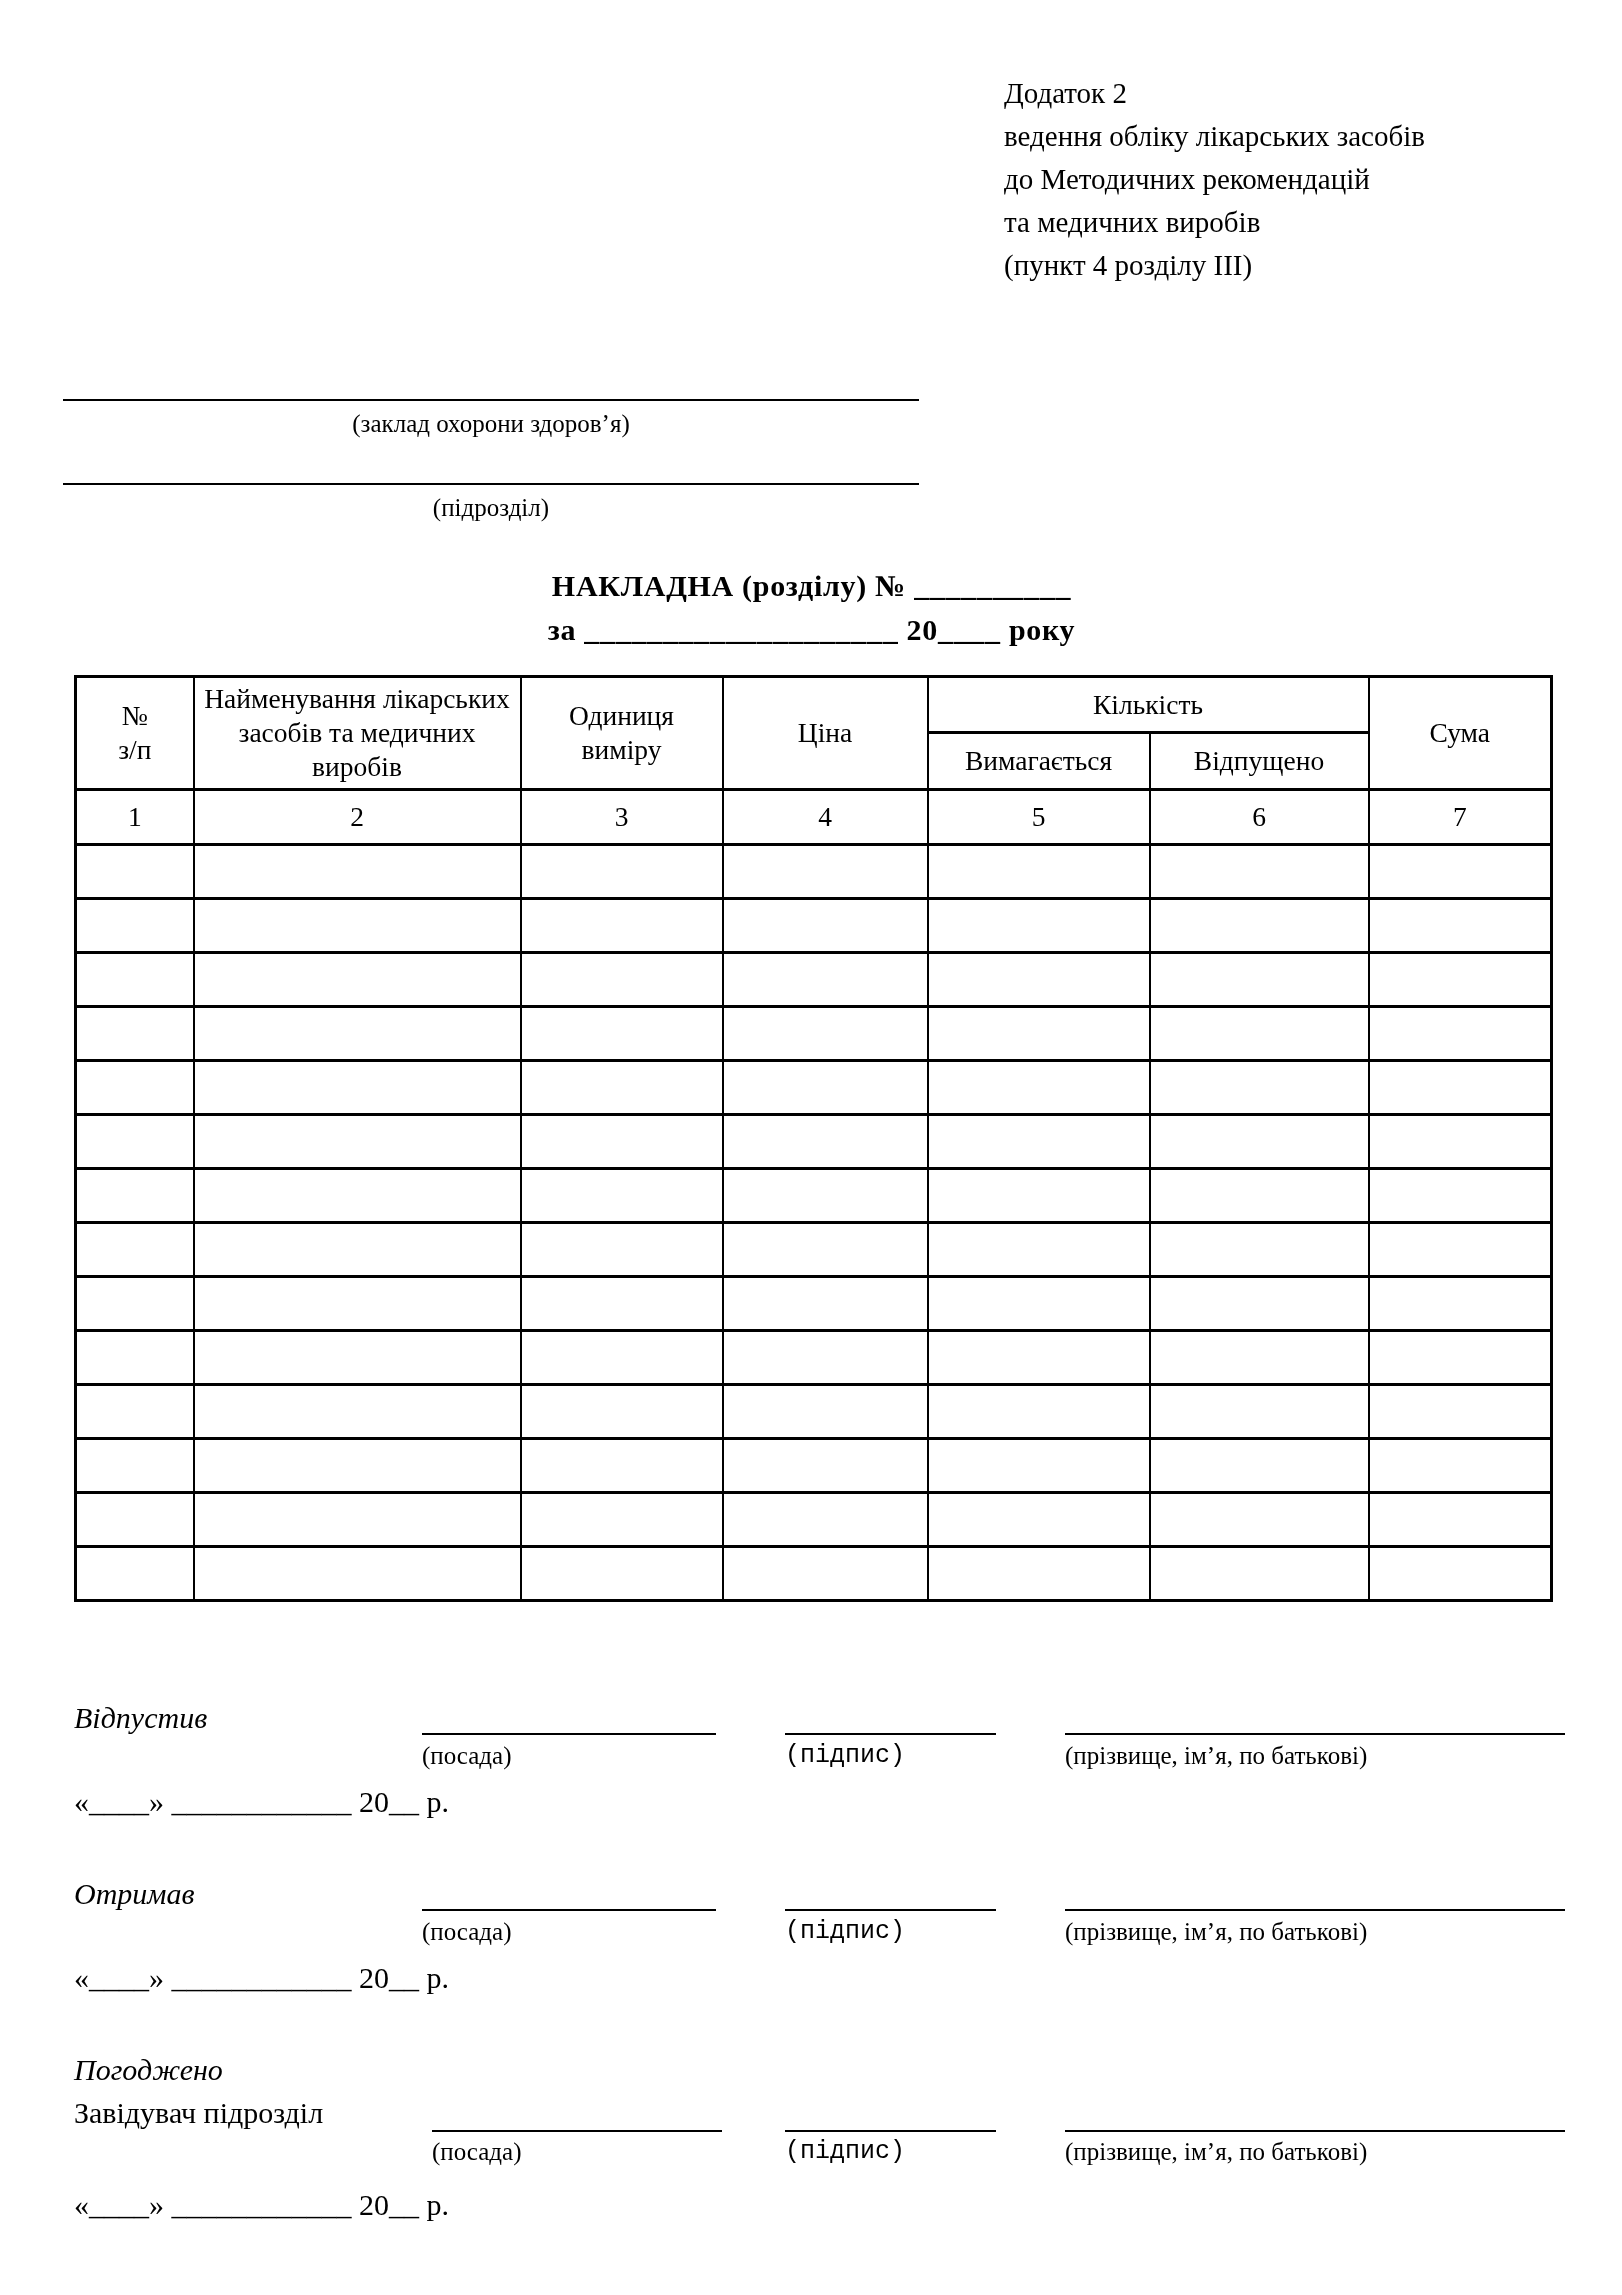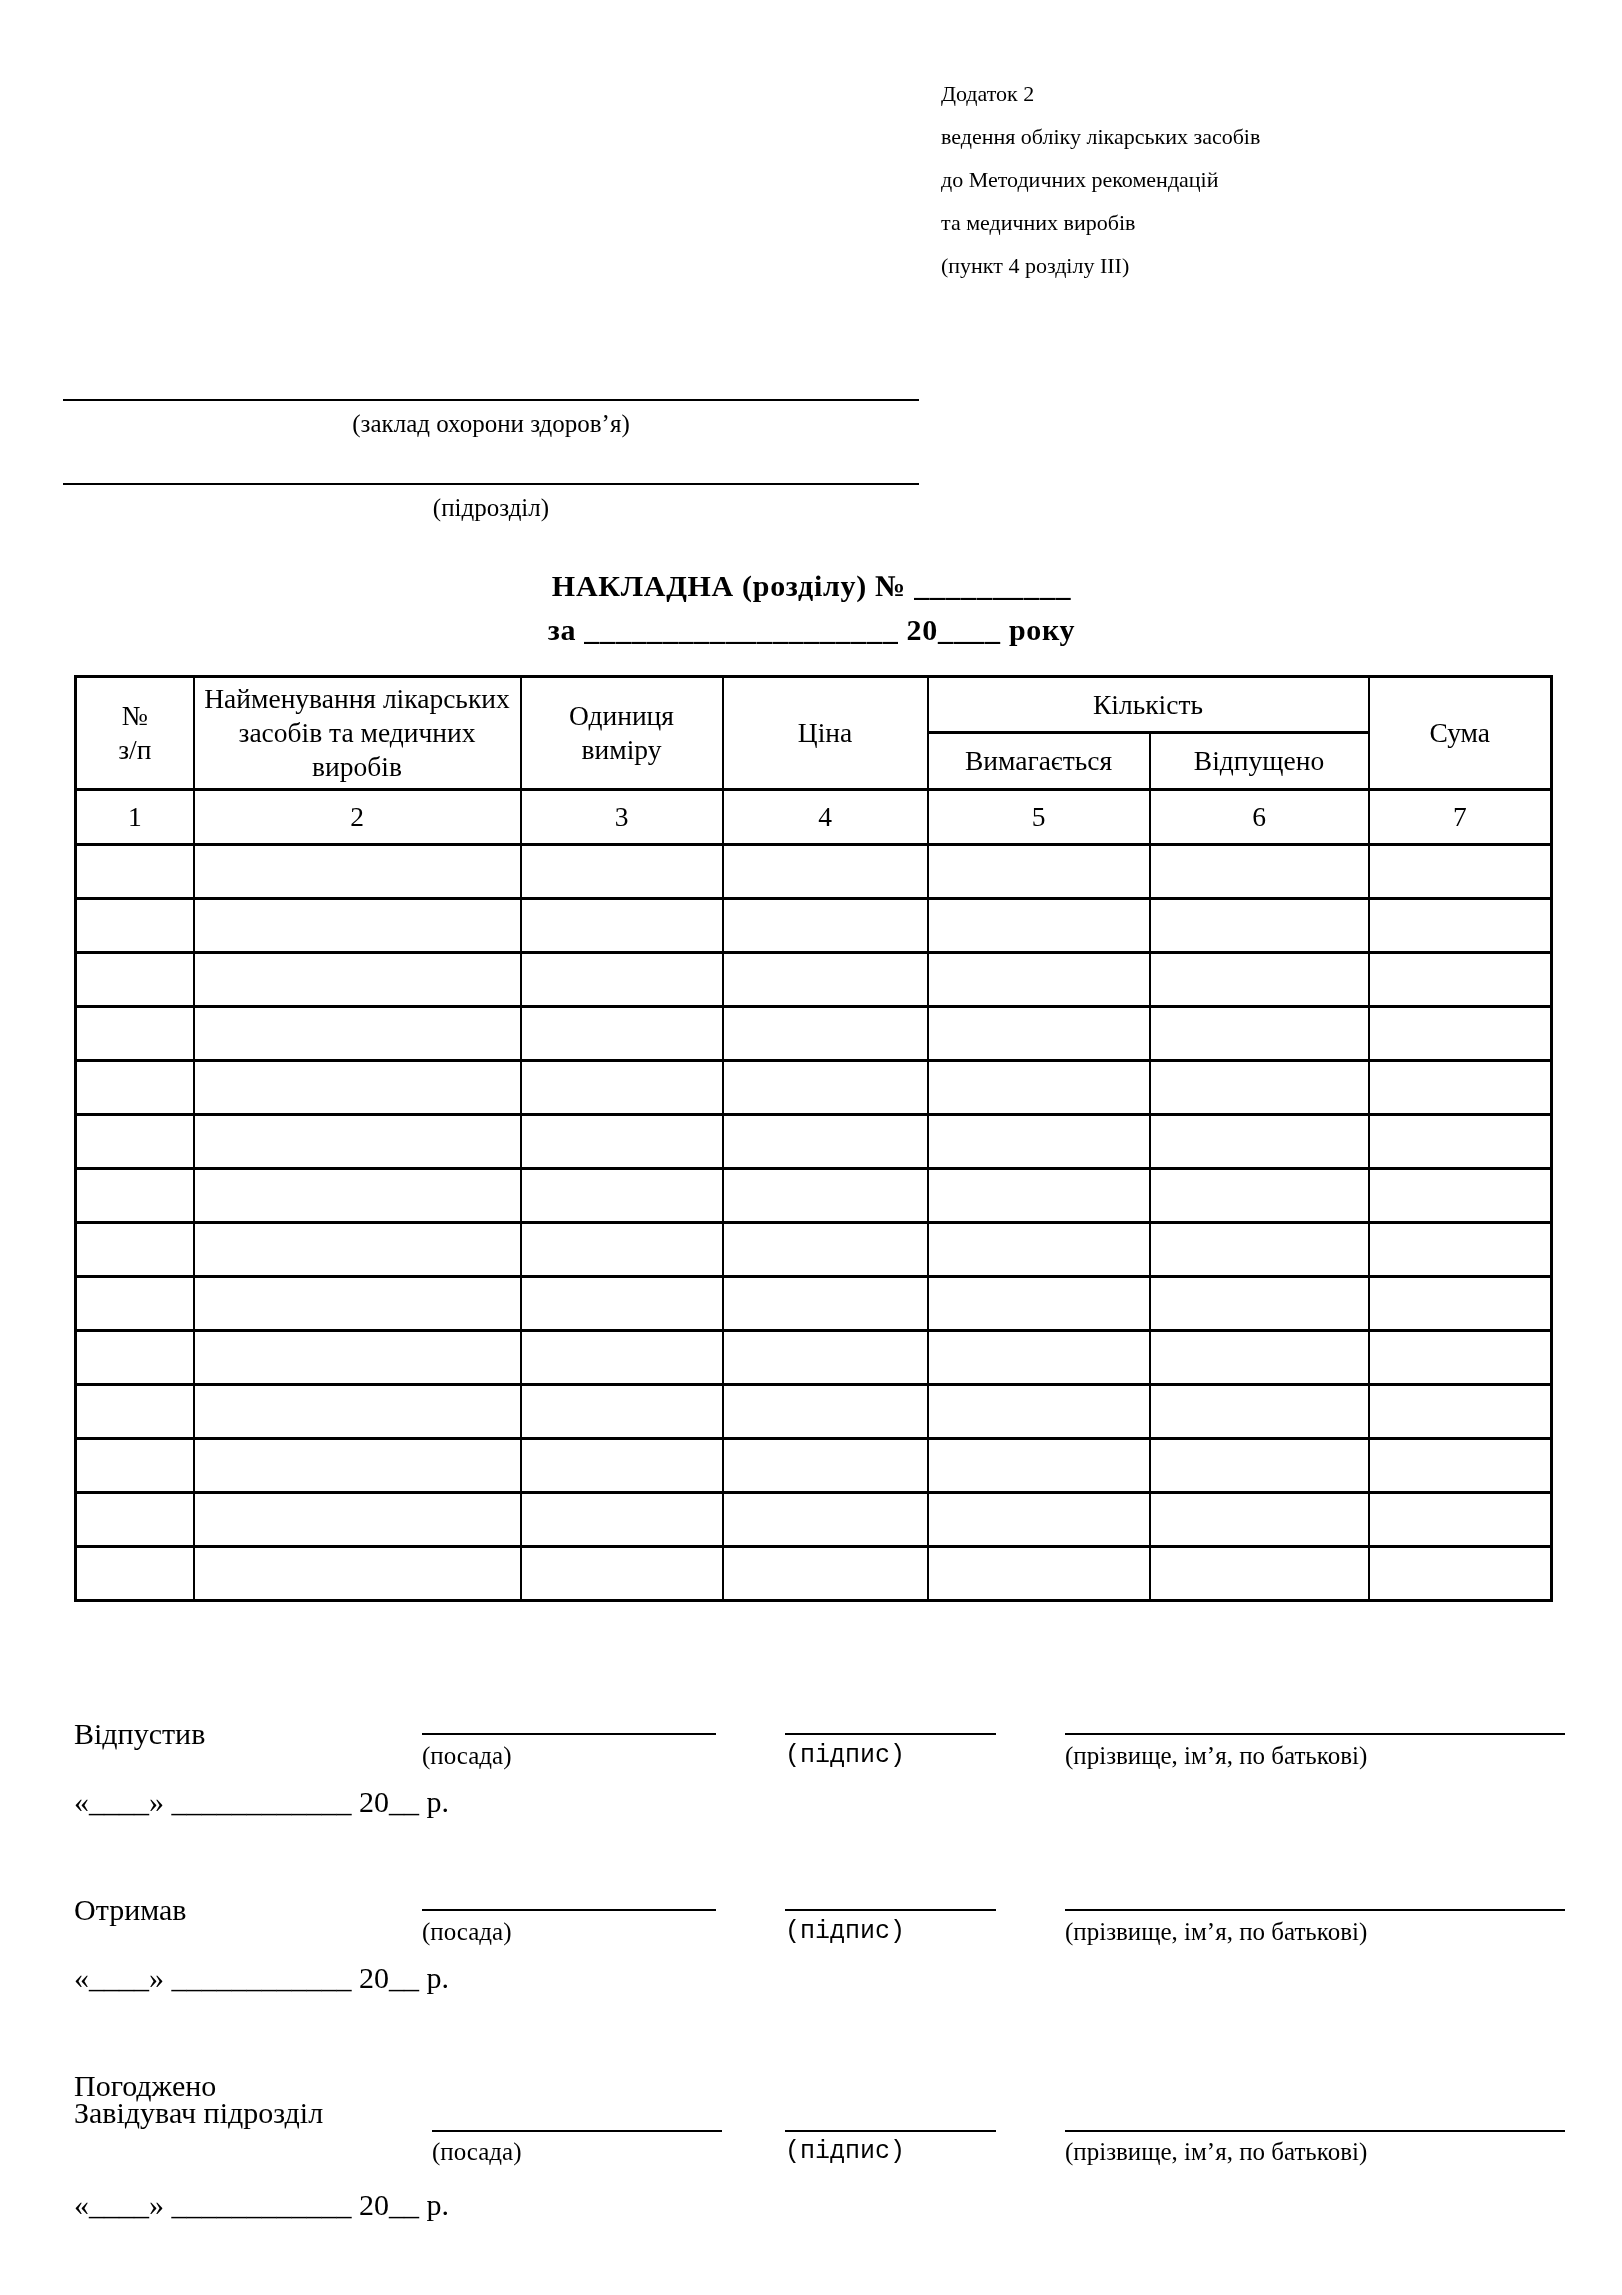--- a/index.html
+++ b/index.html
@@ -17,9 +17,9 @@
   
   .annex {
     position: absolute;
-    left: 941px;
+    left: 1004px;
     top: 72px;
-    font-size: 22px;
+    font-size: 29px;
     line-height: 43px;
     white-space: nowrap;
   }

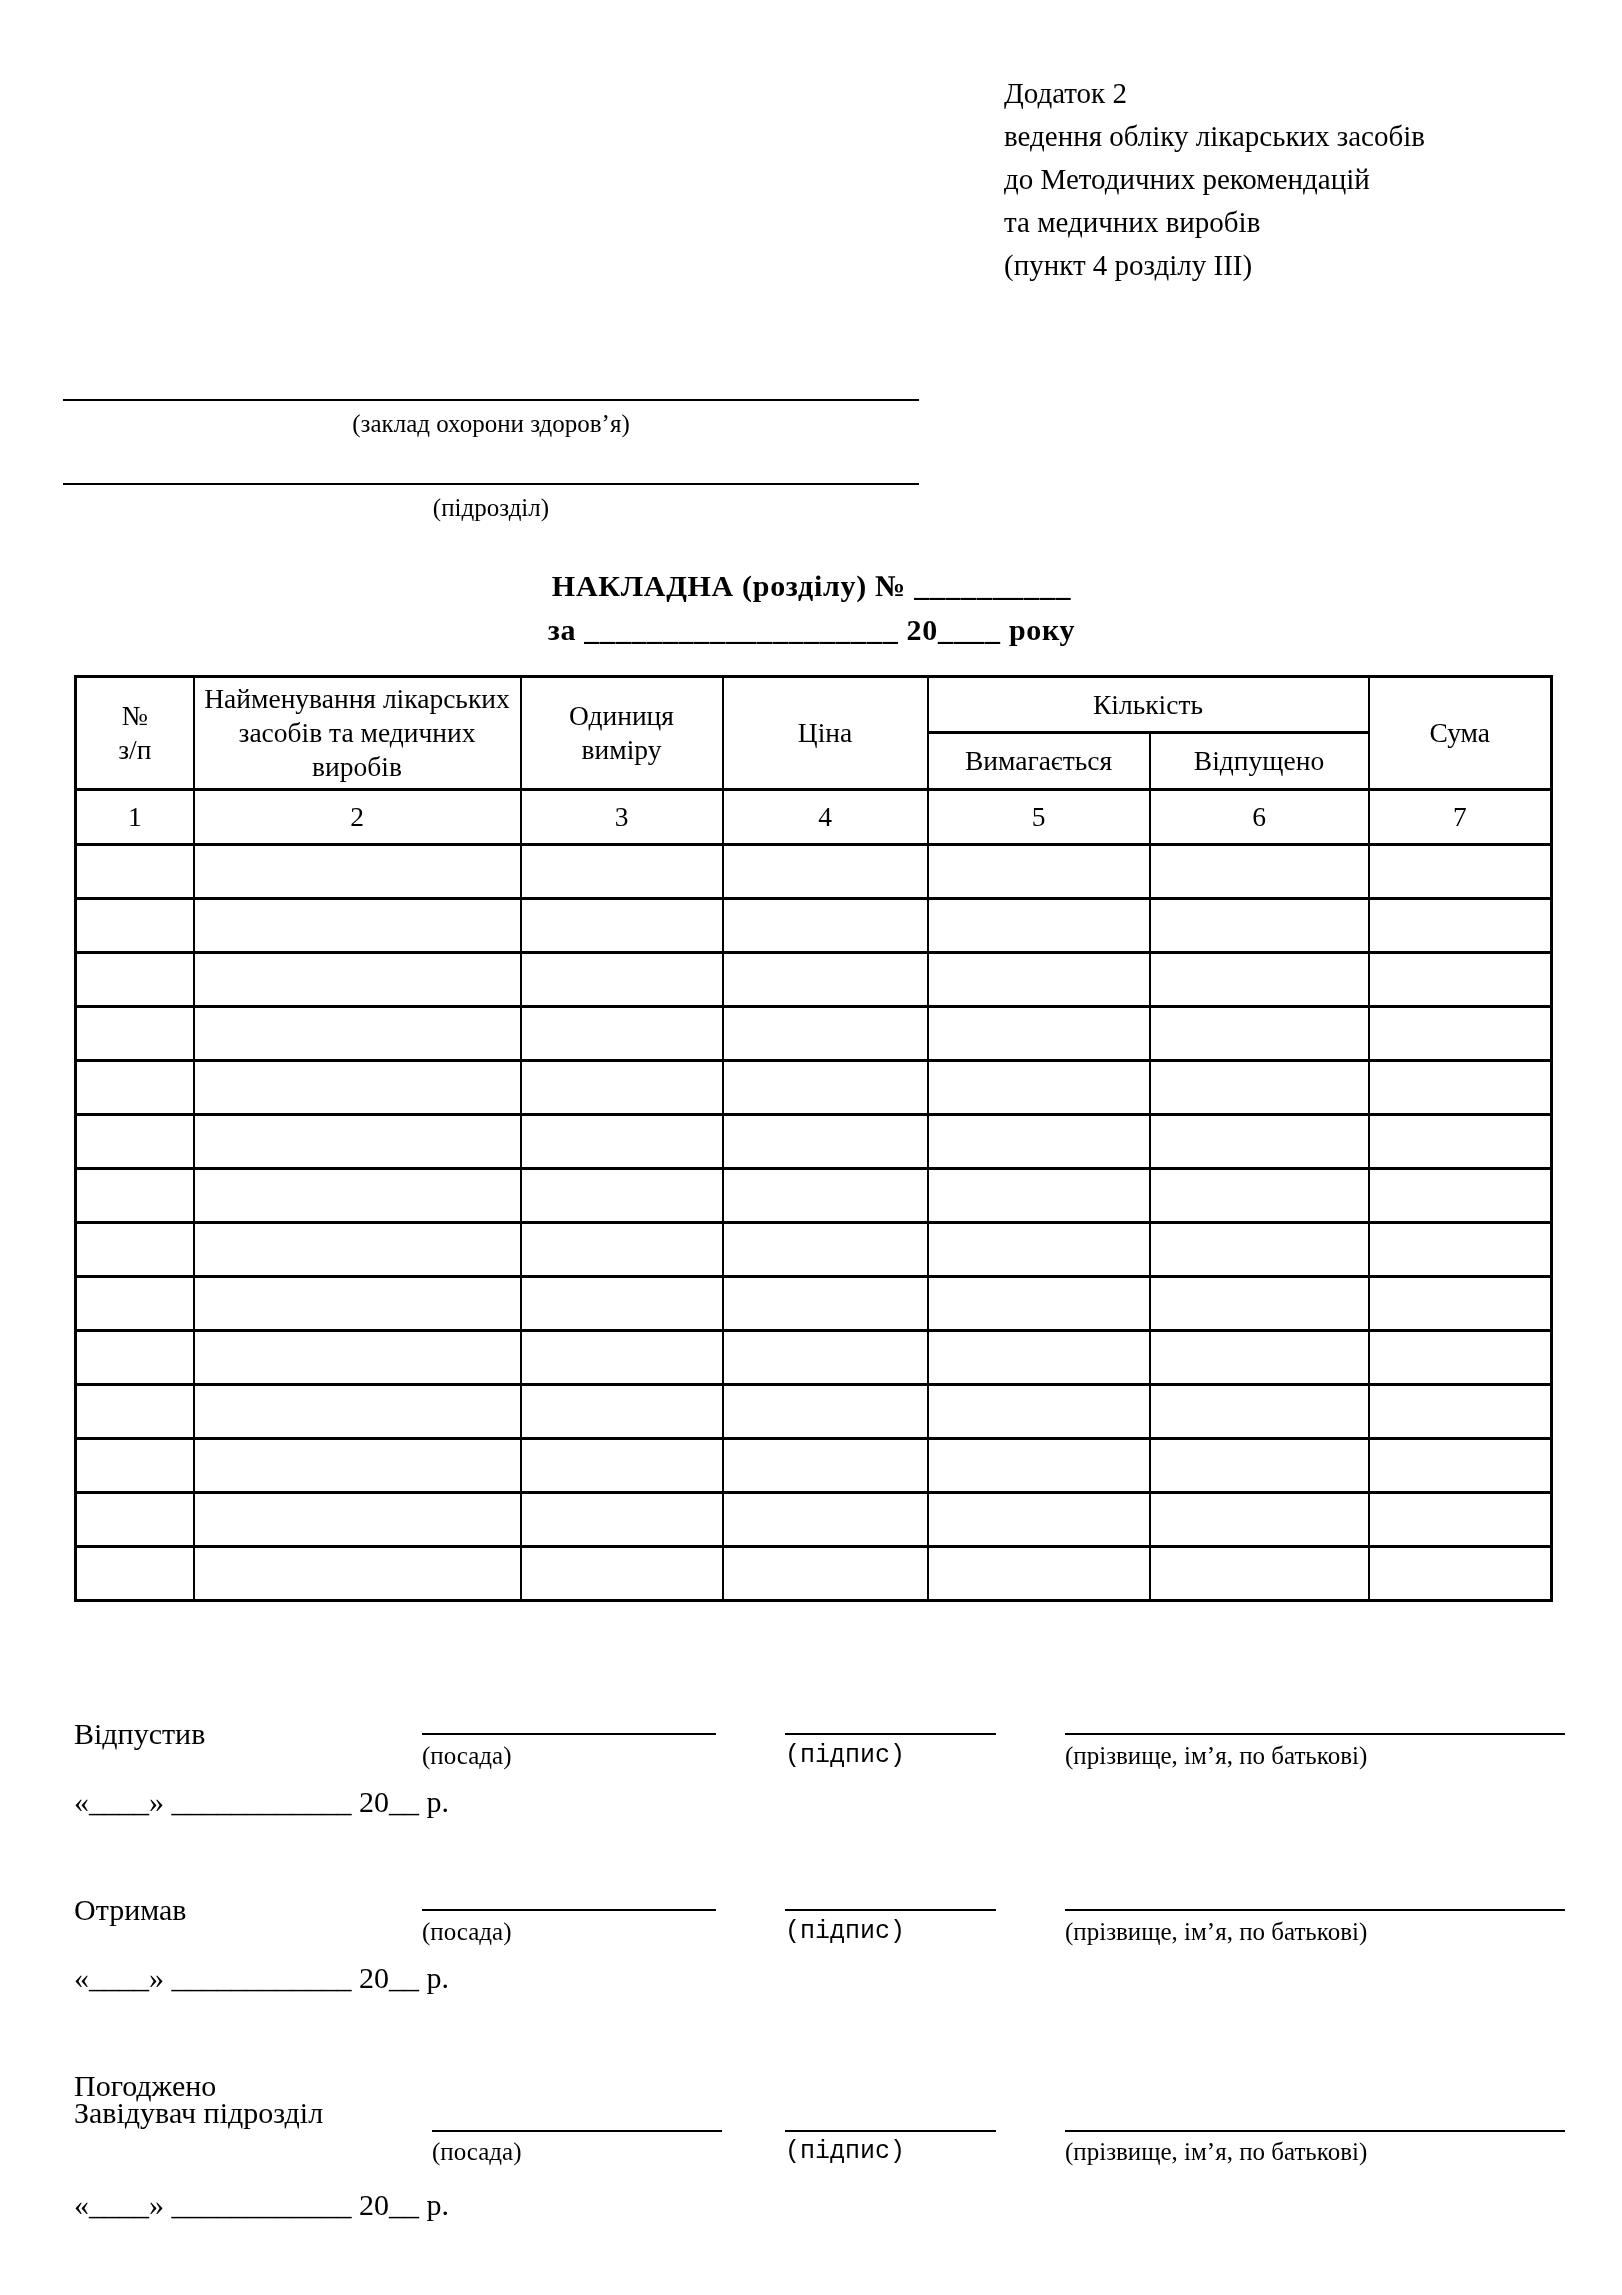--- a/index.html
+++ b/index.html
@@ -83,7 +83,7 @@
 
   
   .sig-section { position: absolute; left: 74px; width: 1492px; }
-  .sig-label { position: absolute; left: 0; top: 16px; font-size: 30px; line-height: 37px; white-space: nowrap; }
+  .sig-label { position: absolute; left: 0; top: 0; font-size: 30px; line-height: 37px; white-space: nowrap; font-style: italic; }
   .sig-sublabel { position: absolute; left: 0; top: 43px; font-size: 30px; line-height: 37px; white-space: nowrap; }
   .blank { position: absolute; height: 0; border-top: 2.6px solid #000; }
   .blank-caption { position: absolute; text-align: left; font-size: 25px; line-height: 30px; }

